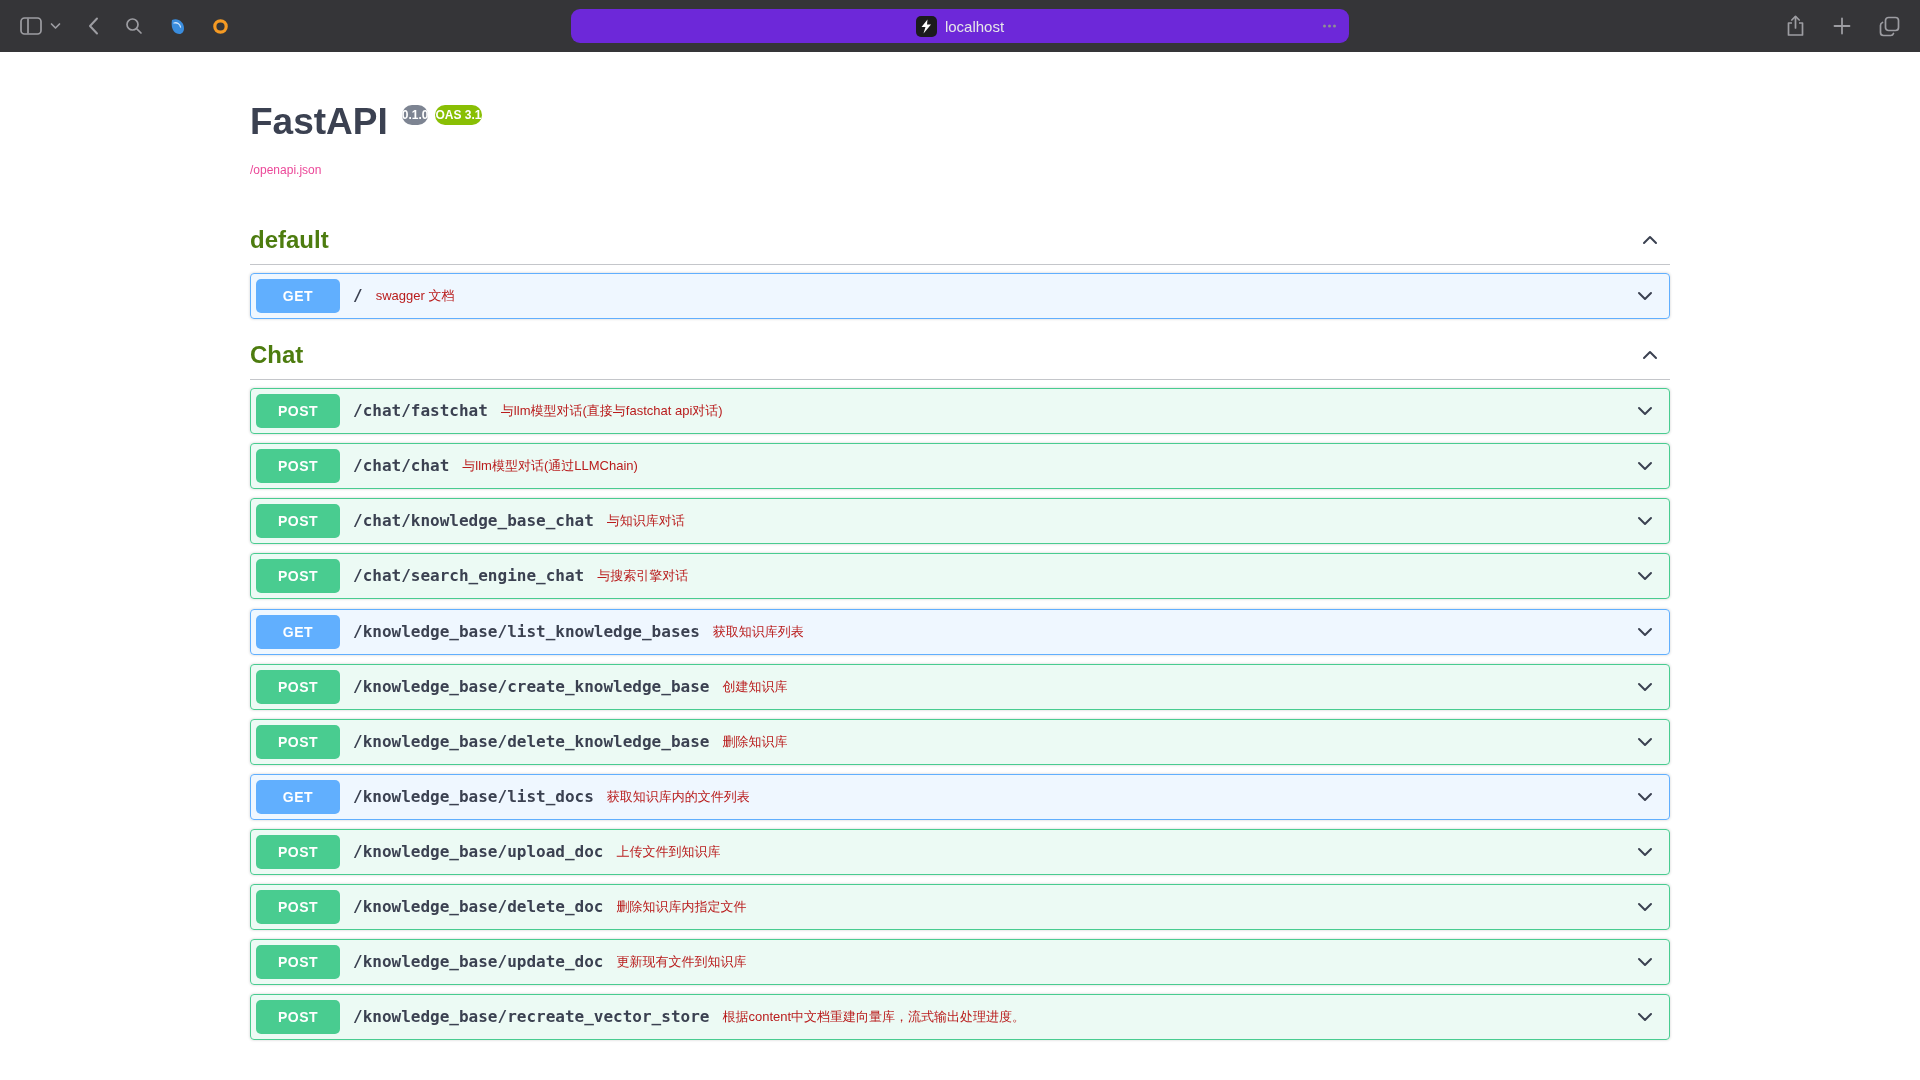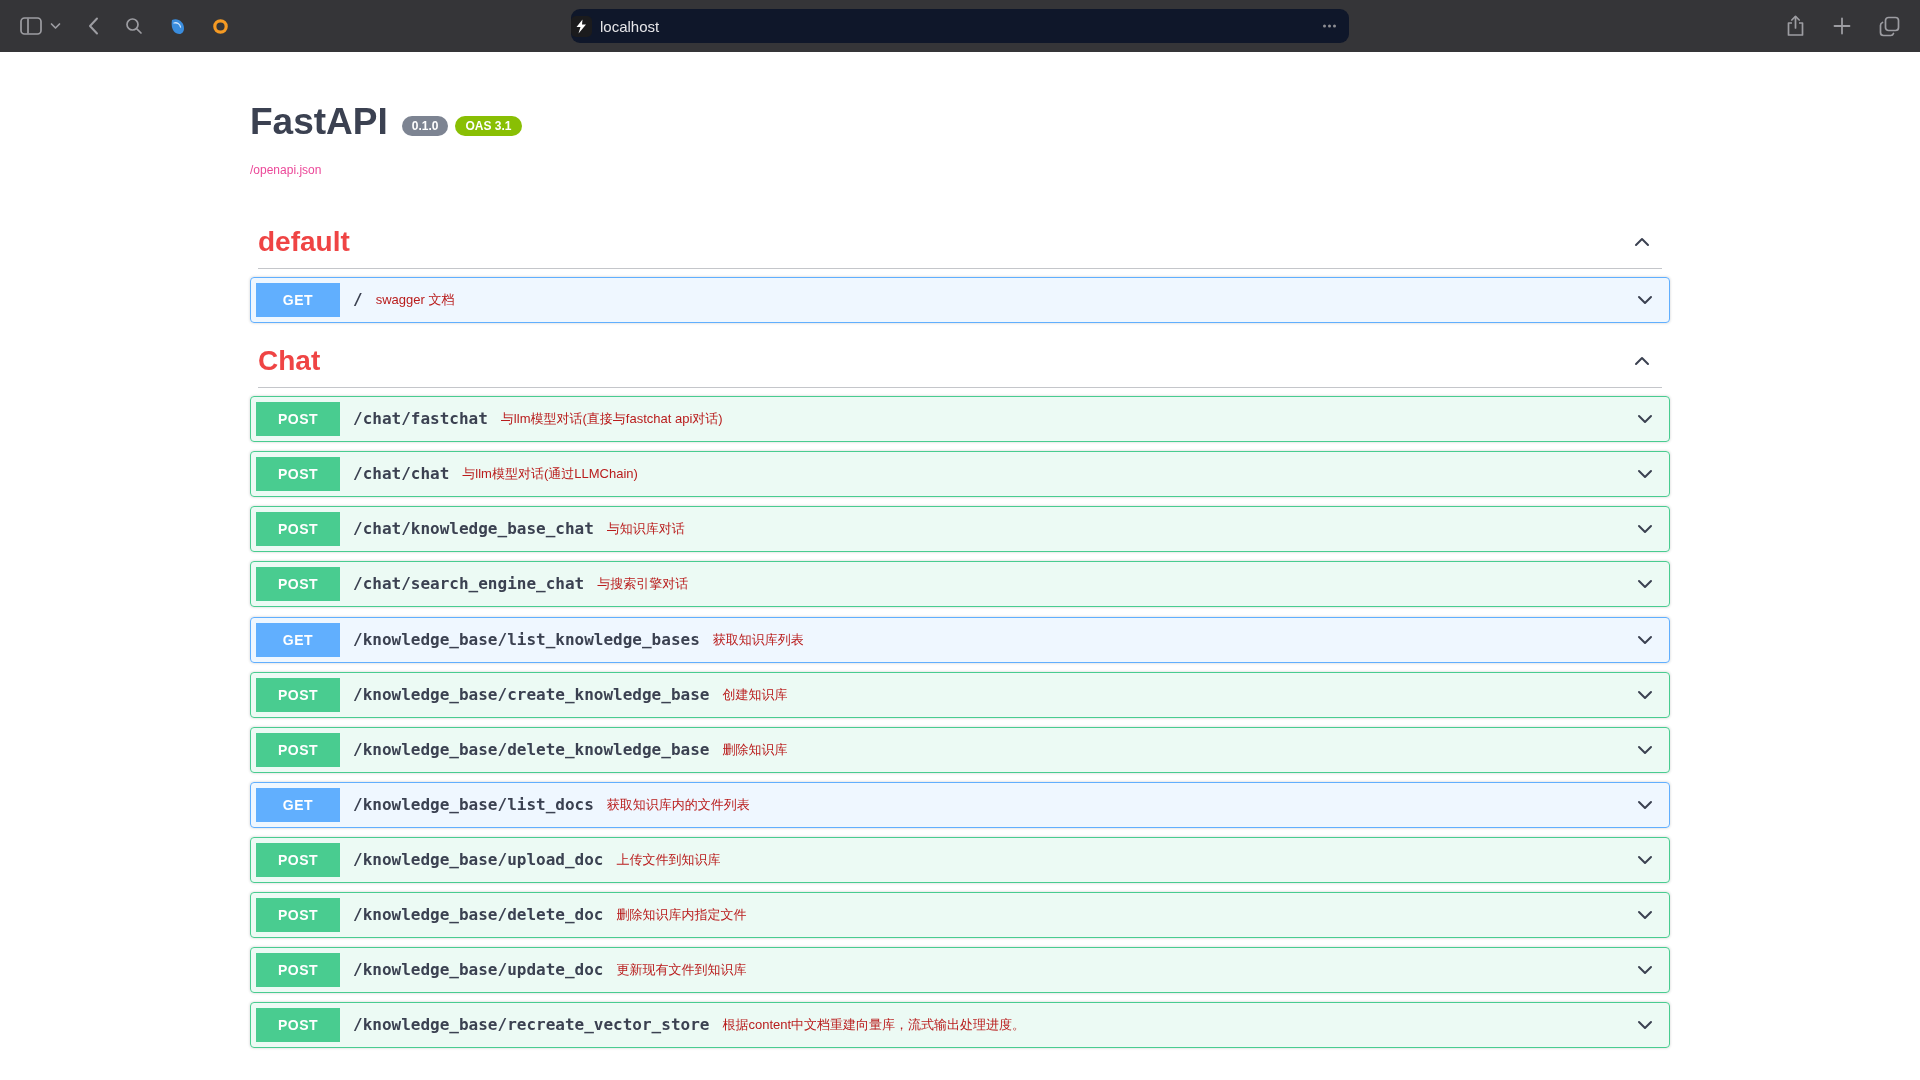--- a/index.html
+++ b/index.html
@@ -34,9 +34,9 @@
     left: 50%; top: 50%;
     transform: translate(-50%, -50%);
     width: 778px; height: 34px;
-    background: #0f172a;
+    background: #6d28d9;
     border-radius: 9px;
-    display: flex; align-items: center; 
+    display: flex; align-items: center; justify-content: center;
     cursor: text;
   }
   .urlbar-center { display: flex; align-items: center; gap: 8px; }

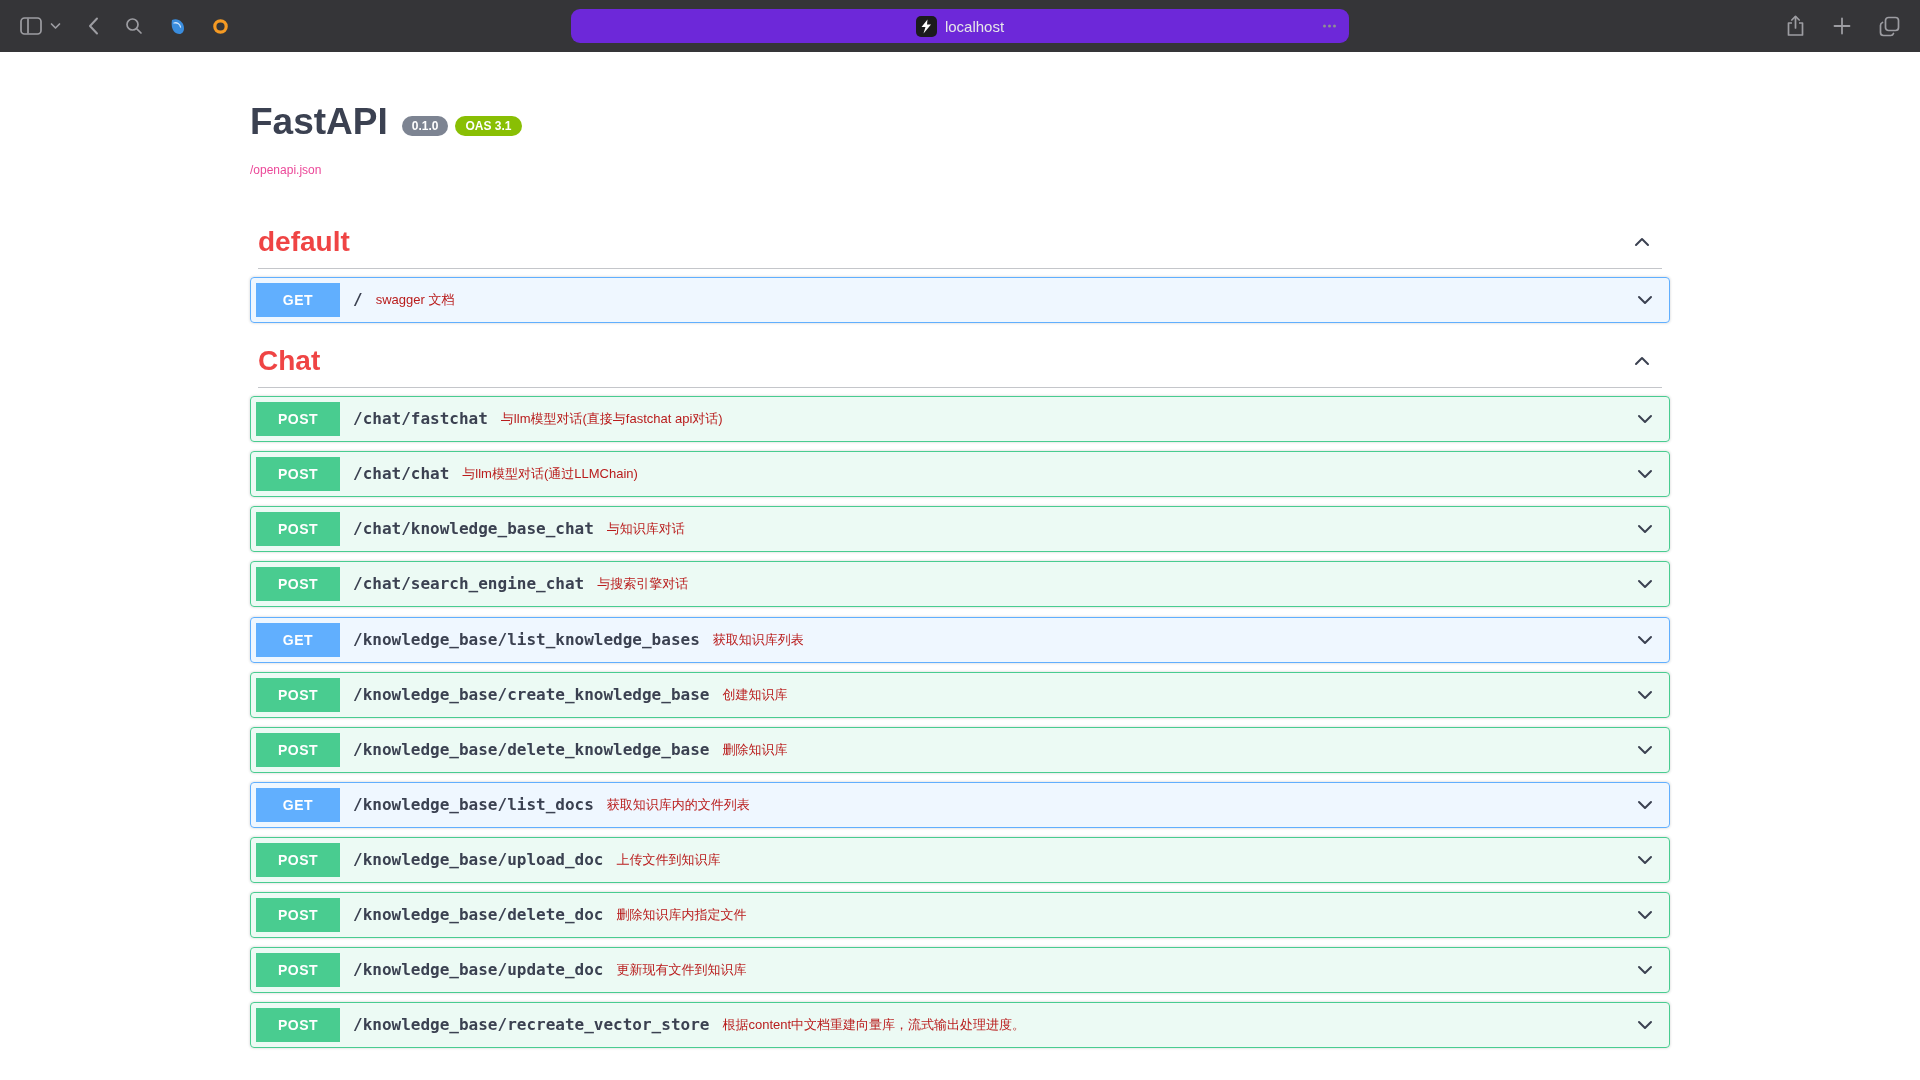--- a/index.html
+++ b/index.html
@@ -58,11 +58,11 @@
   .pill {
     display: inline-block;
     vertical-align: top;
-    margin-top: 14px;
+    margin-top: 3px;
     font-size: 12px;
     font-weight: 700;
     color: #fff;
-    padding: 4px 10px;
+    padding: 4px 0;
     border-radius: 57px;
     line-height: 1;
   }

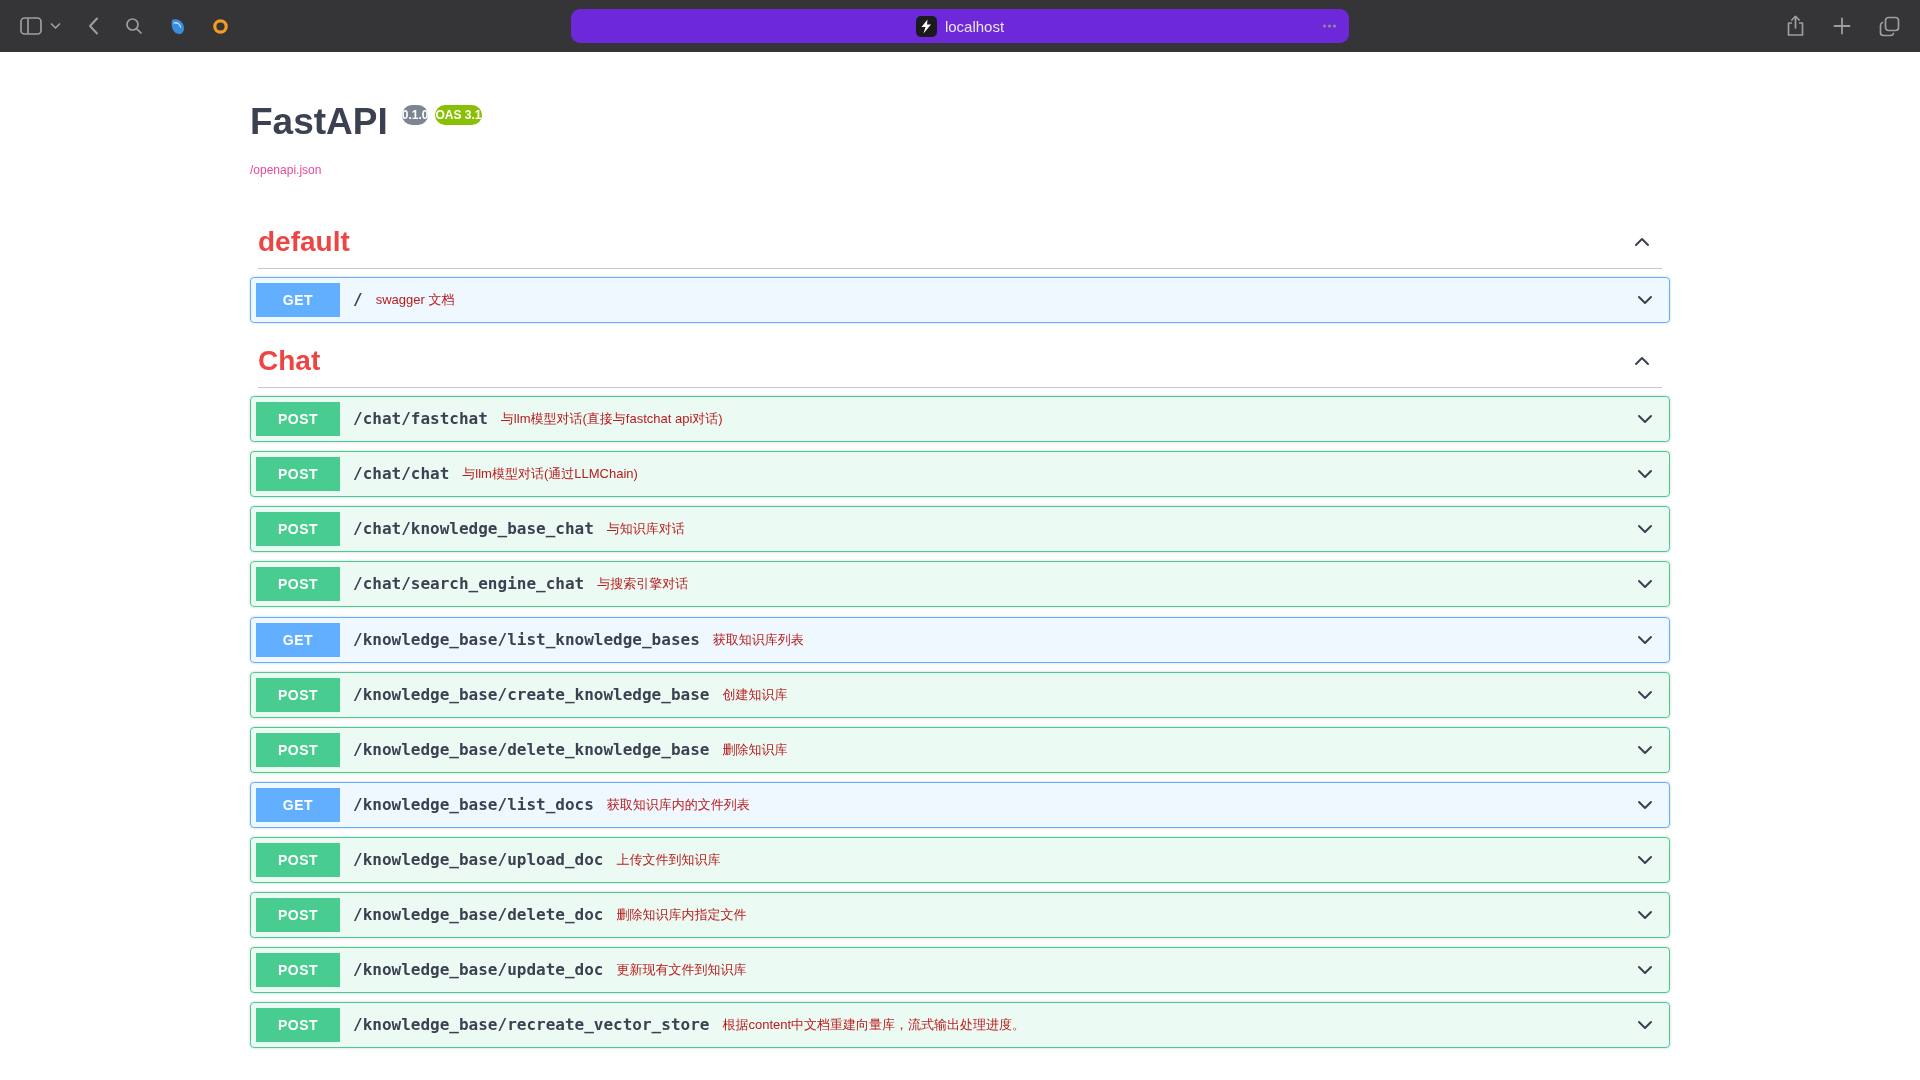--- a/index.html
+++ b/index.html
@@ -83,11 +83,11 @@
     display: flex;
     align-items: center;
     justify-content: space-between;
-    margin: 0 8px 8px;
+    margin: 0 0 8px;
     padding: 12px 10px 10px 0;
-    font-size: 28px;
-    font-weight: 700;
-    color: #ef4444;
+    font-size: 24px;
+    font-weight: 700;
+    color: #4d7c0f;
     border-bottom: 1px solid rgba(59,65,81,.3);
     cursor: pointer;
   }

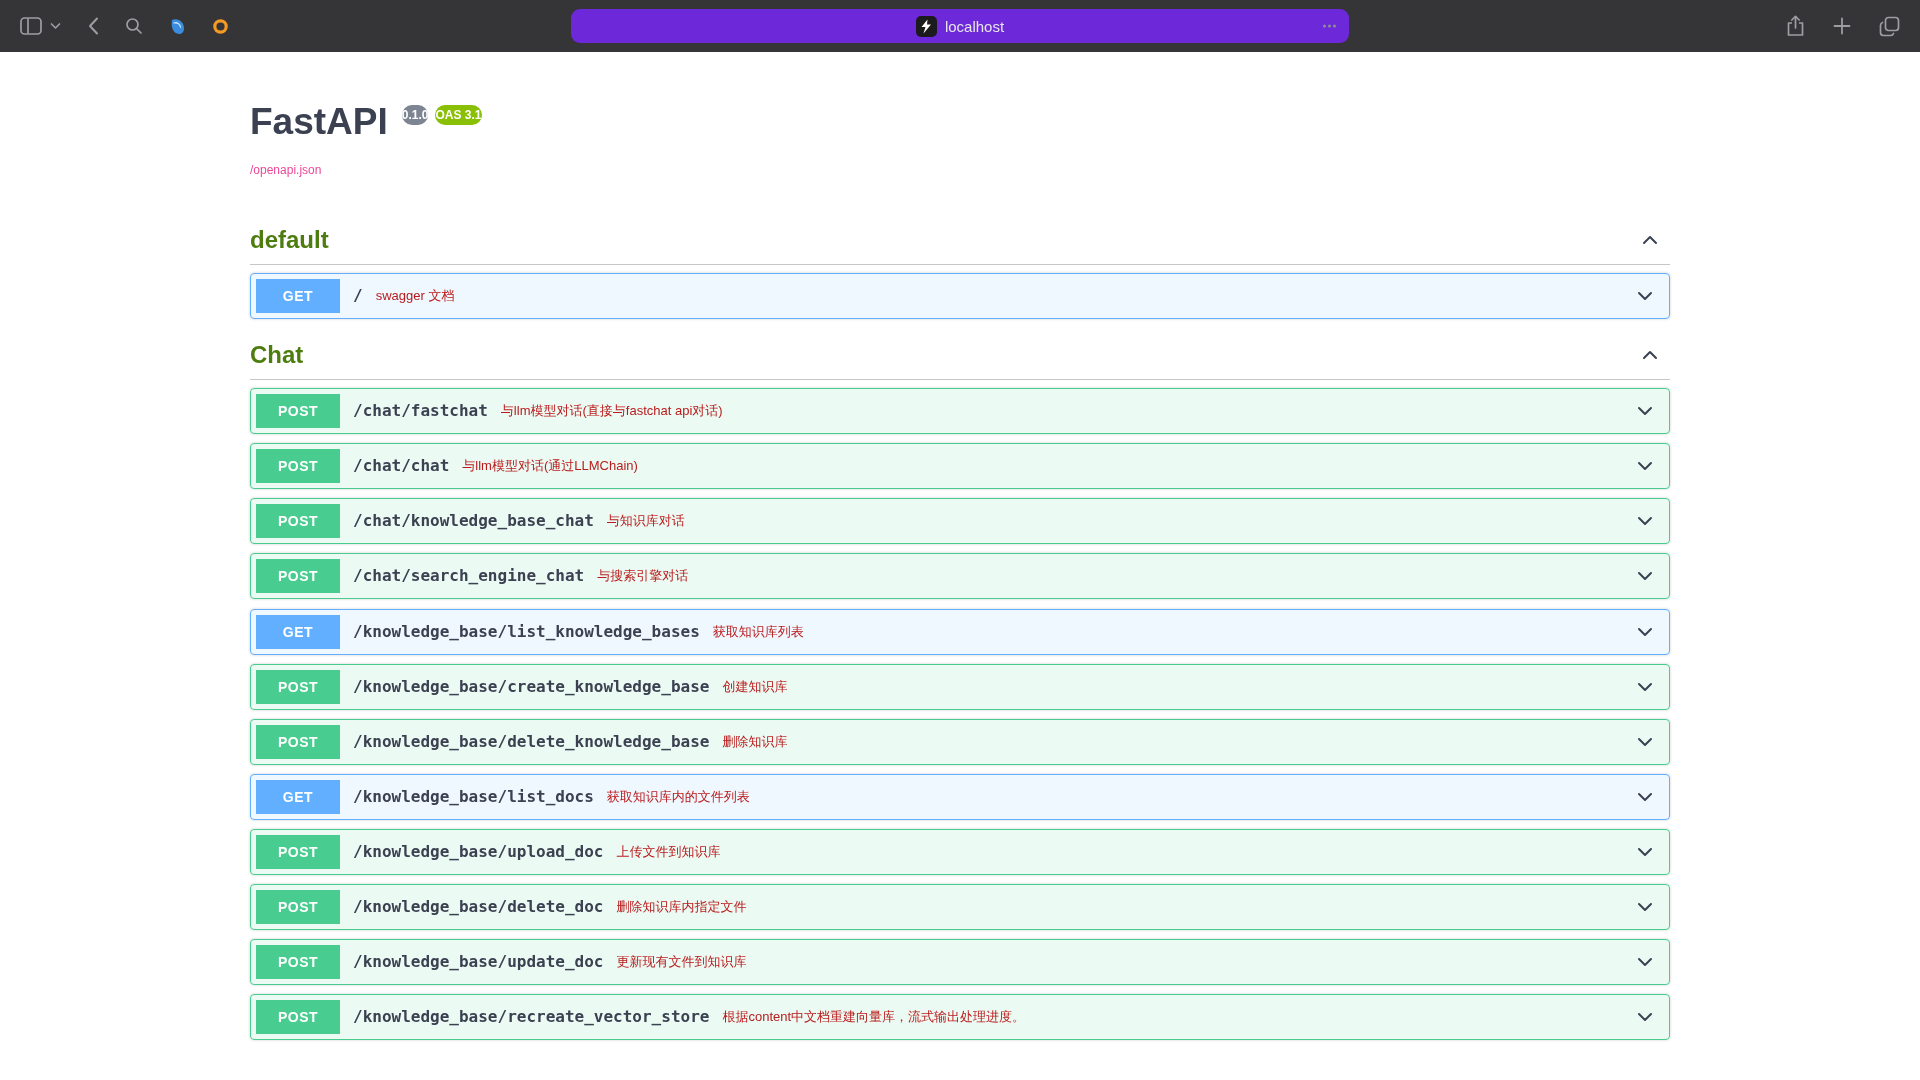--- a/index.html
+++ b/index.html
@@ -110,7 +110,7 @@
     text-align: center;
     padding: 9px 12px;
     margin-left: 5px;
-    border-radius: 0;
+    border-radius: 5px;
     font-size: 14px;
     font-weight: 700;
     color: #fff;

